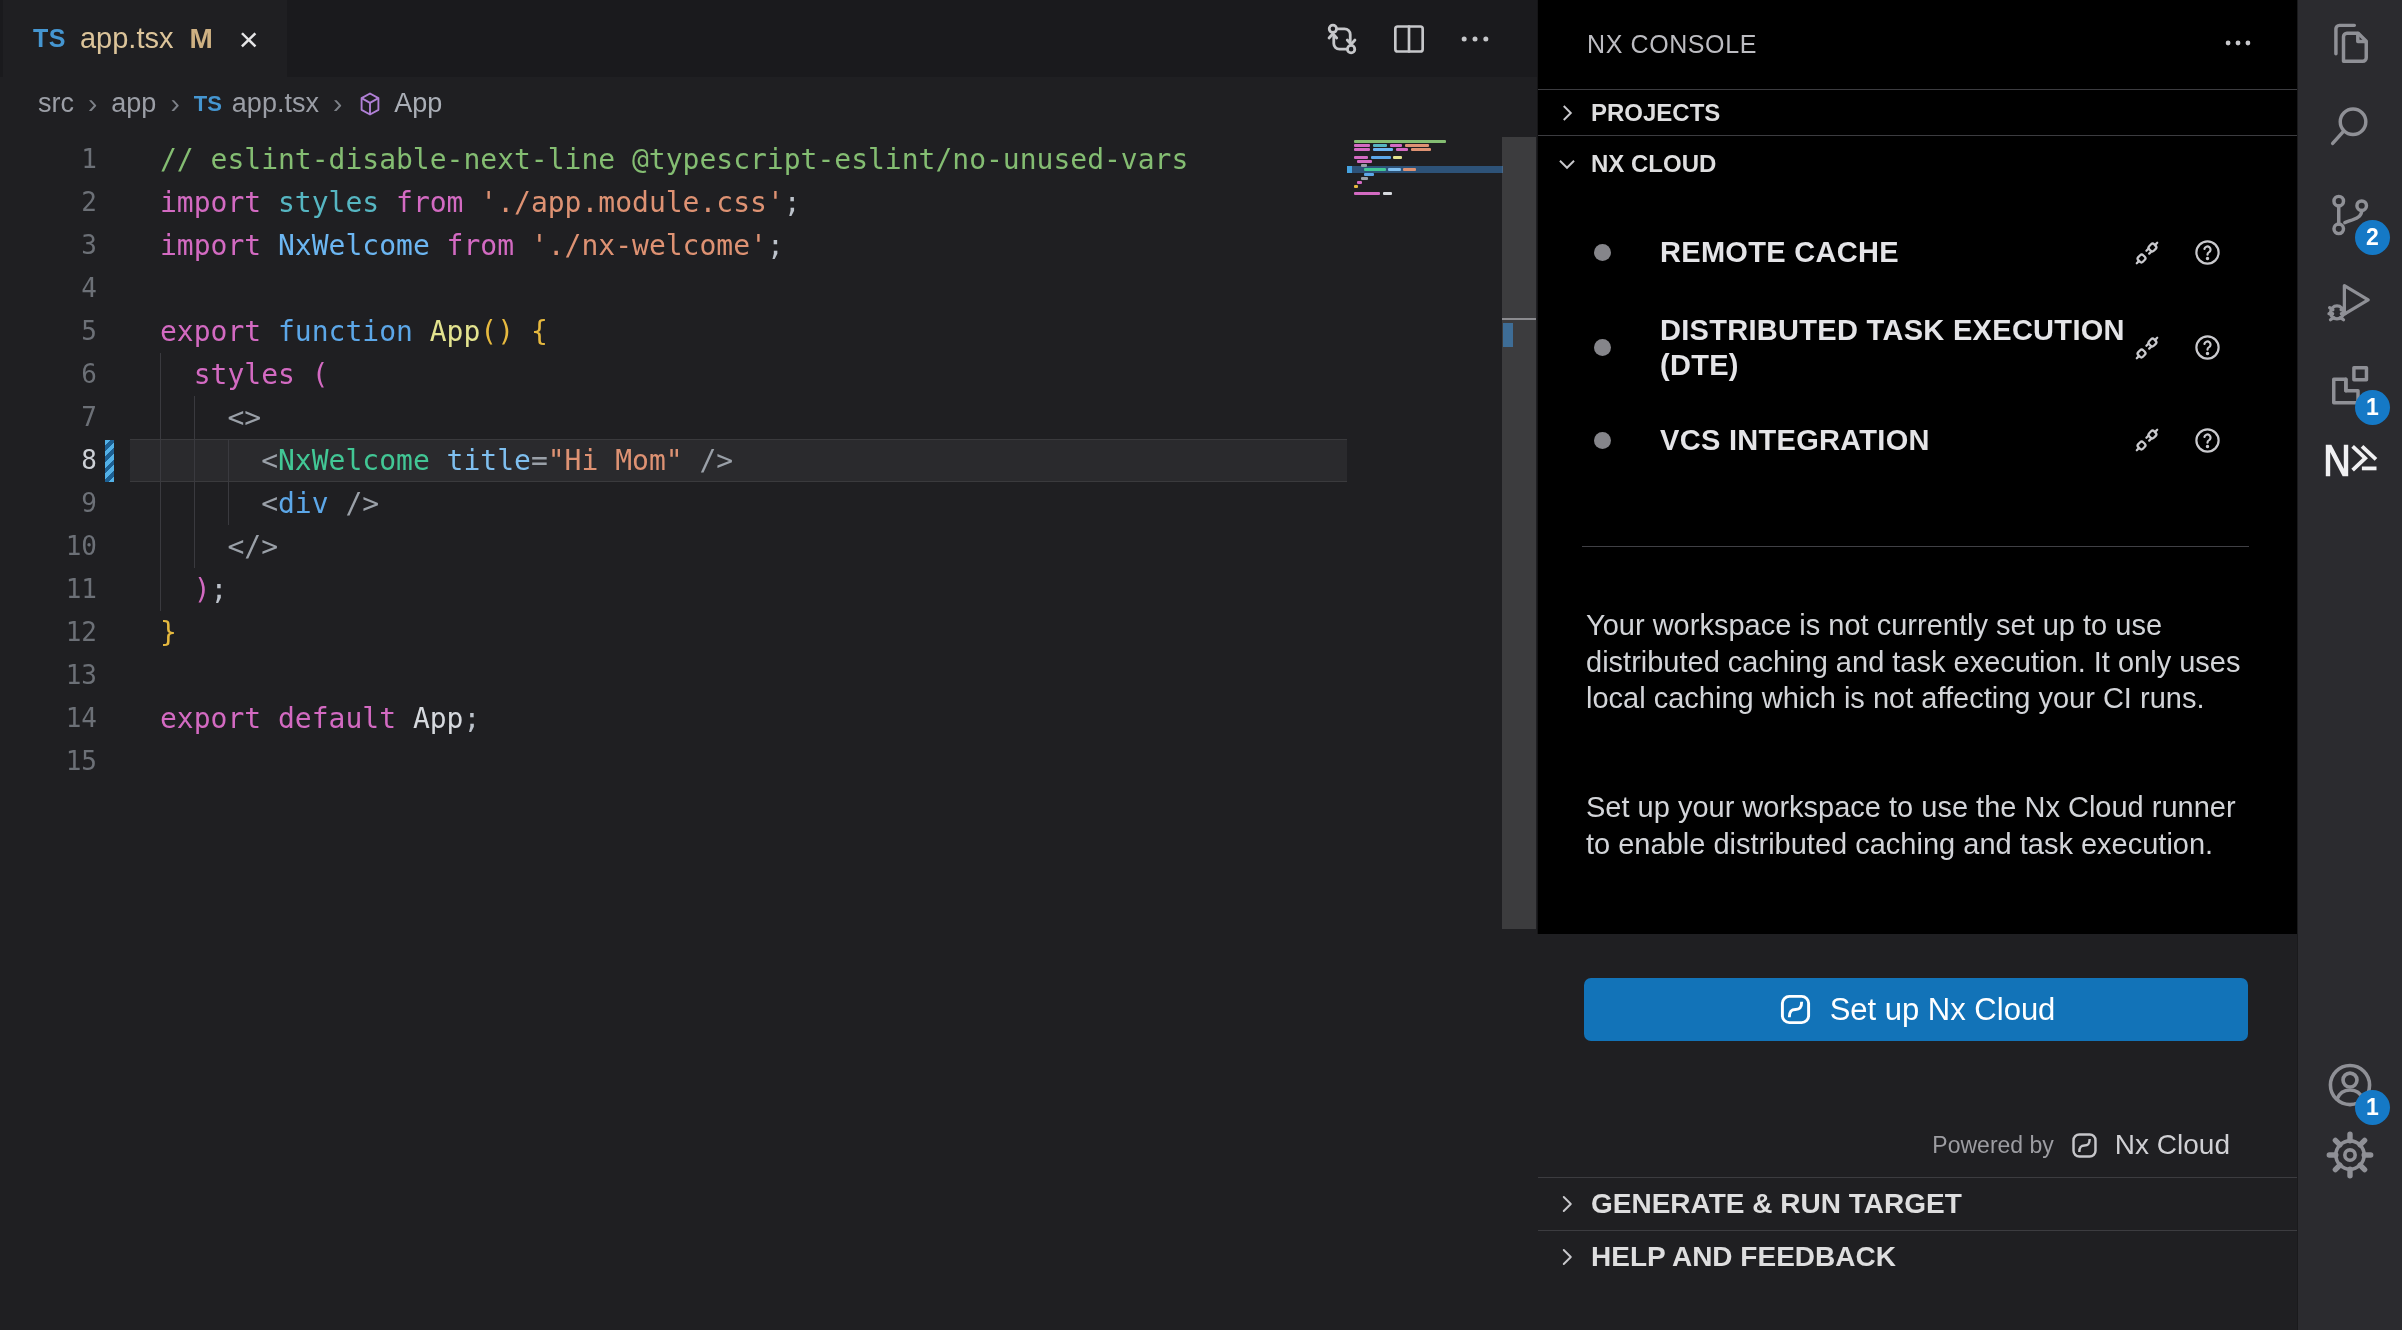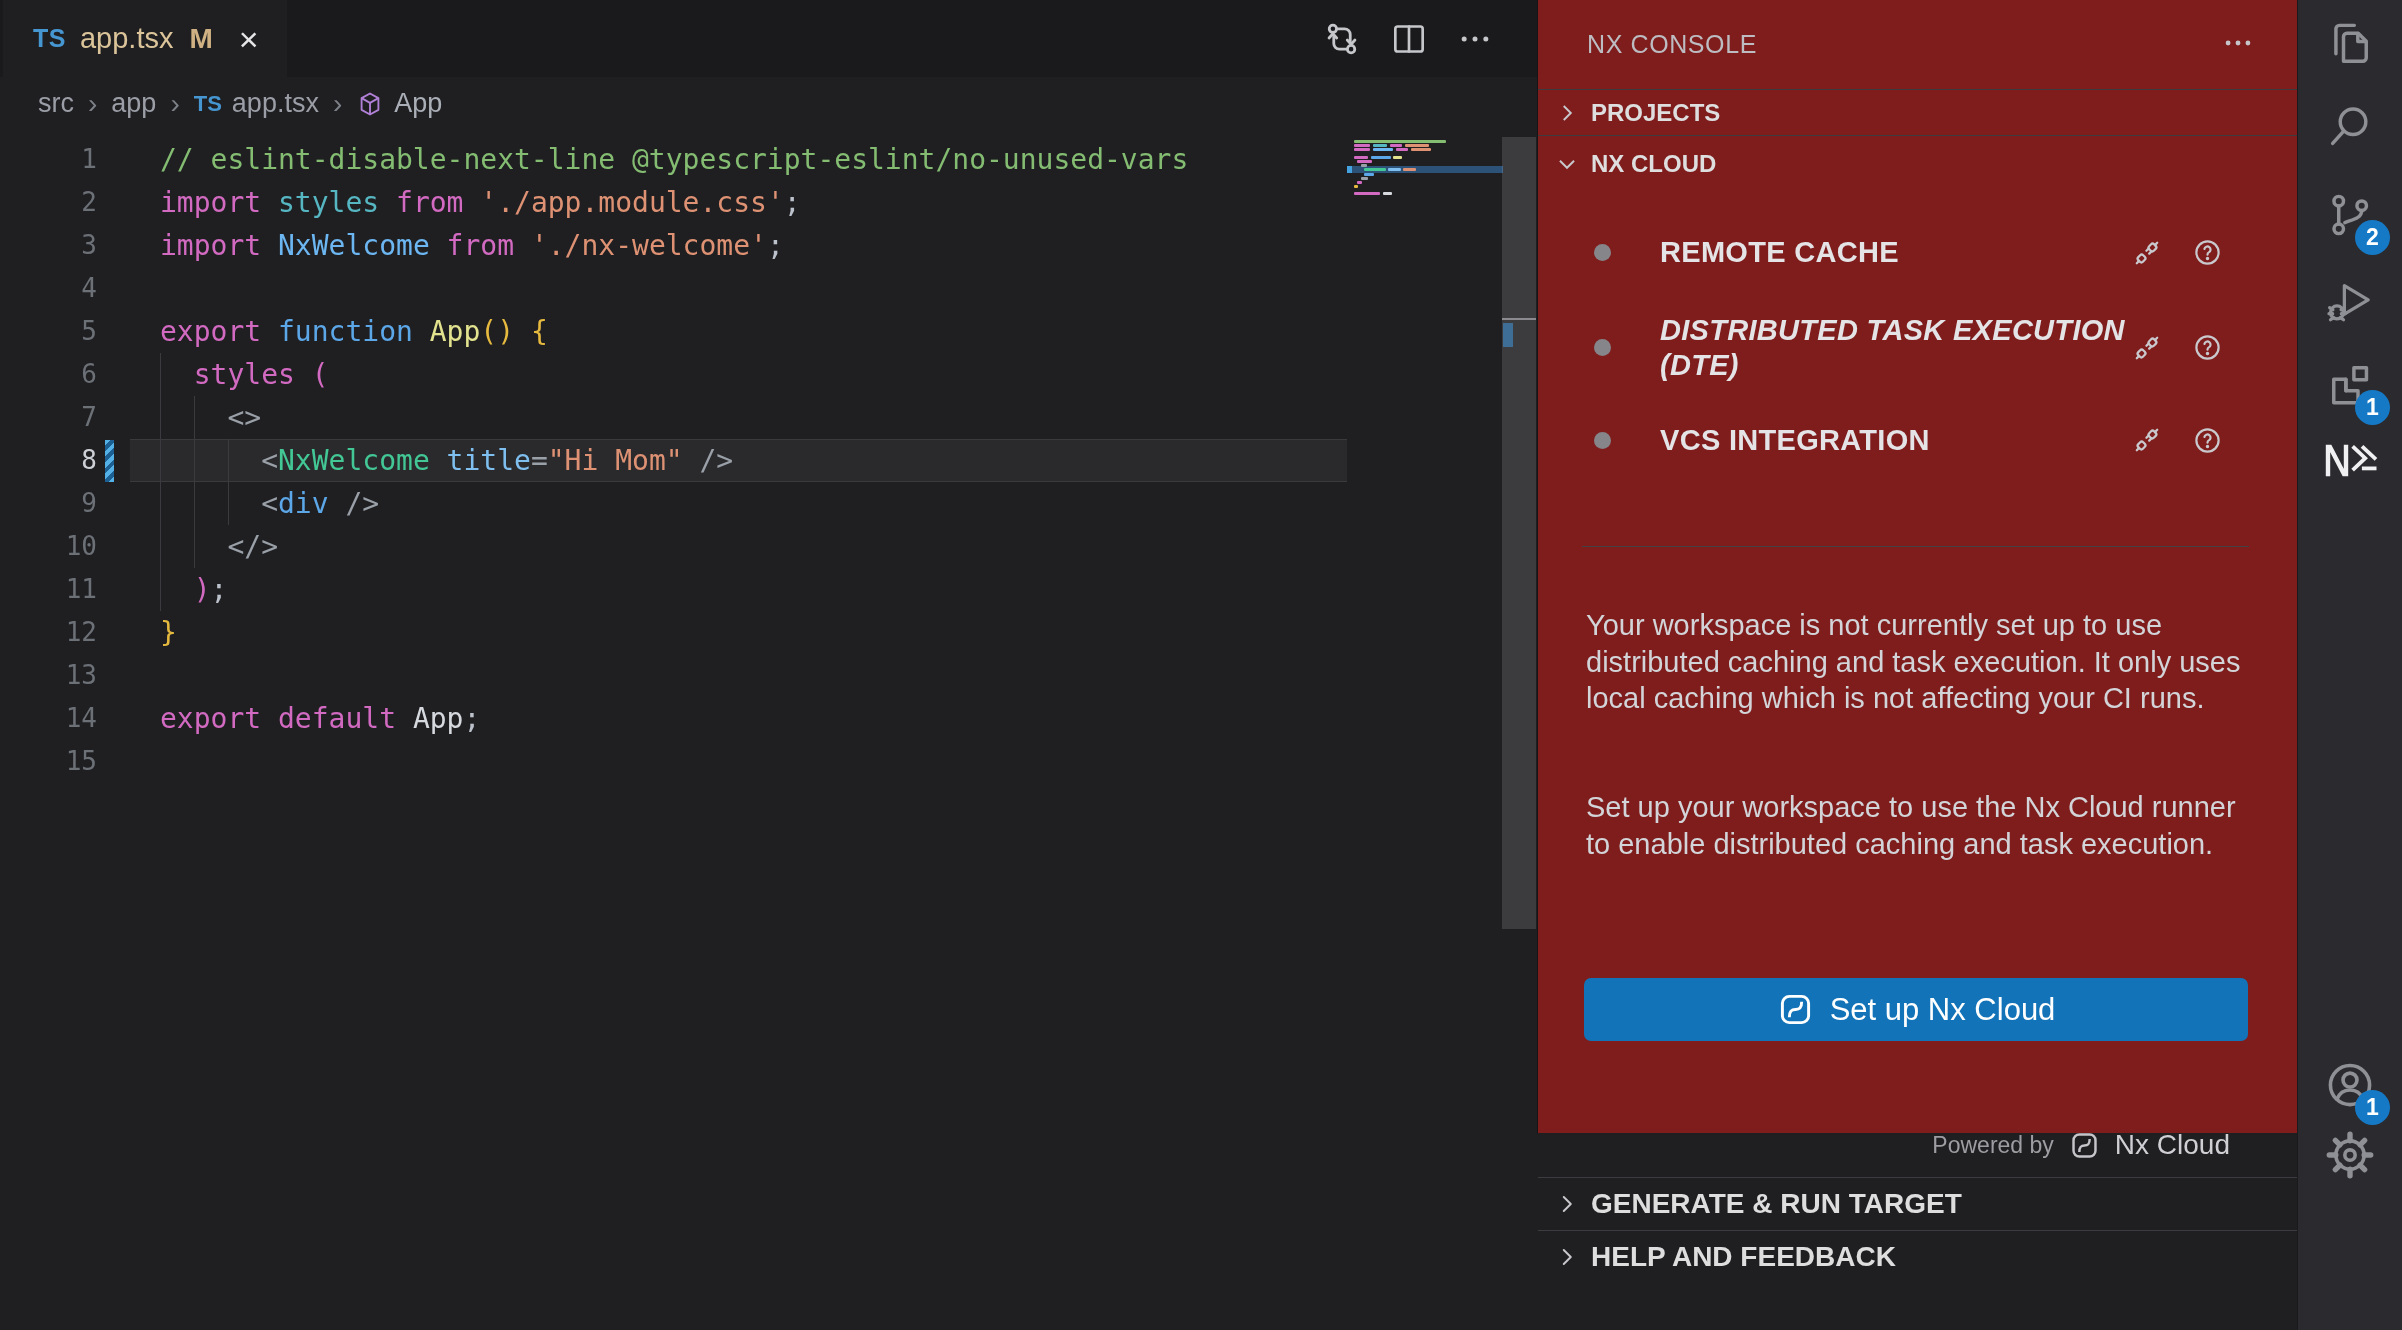--- a/index.html
+++ b/index.html
@@ -53,7 +53,7 @@
   .scroll-modified-marker { position:absolute; left:1px; top:186px; width:10px; height:24px; background:#3e6d96; }
 
   
-  .sidebar { position:absolute; left:1537px; top:0; width:760px; height:1133px; background:#7f1d1d;
+  .sidebar { position:absolute; left:1537px; top:0; width:760px; height:934px; background:#000000;
              border-left:1px solid #151517; color:#d6d6da; }
   .sb-title-row { position:absolute; top:0; left:0; width:100%; height:89px;
                   display:flex; align-items:center; padding:0 42px 0 49px; }

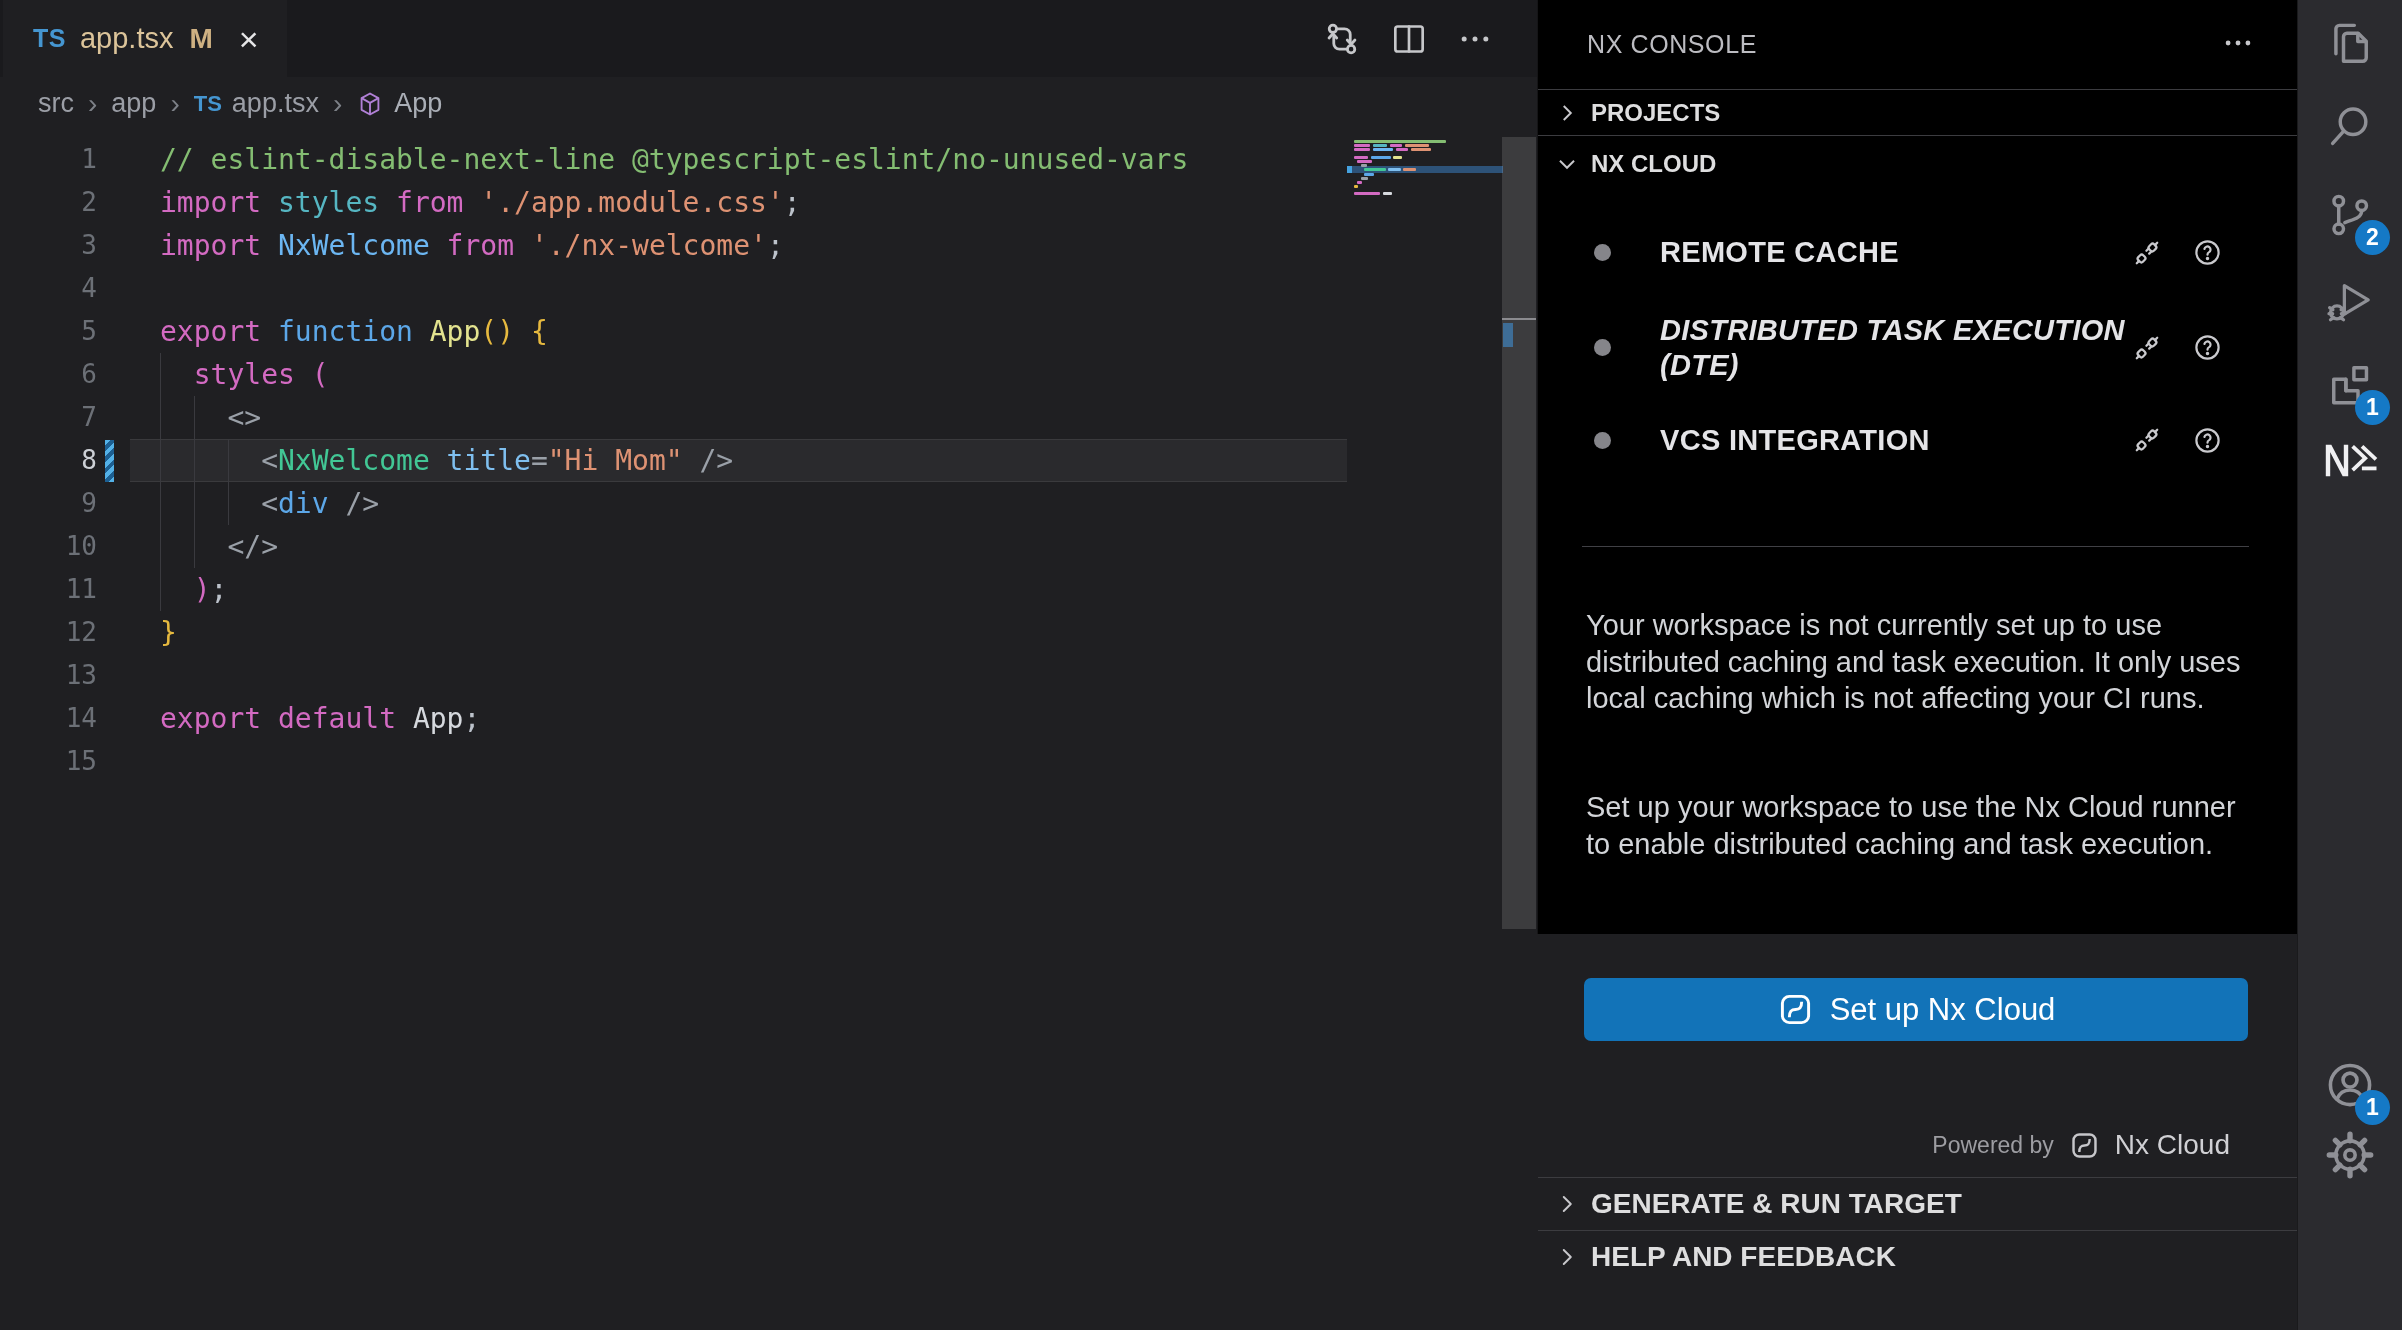--- a/index.html
+++ b/index.html
@@ -277,7 +277,7 @@
           </span>
         </span>
       </div>
-      <div class="feature-row" style="height: 95px; font-style: italic;">
+      <div class="feature-row" style="height: 95px;">
         <span class="feature-dot"></span>
         <span class="feature-label">DISTRIBUTED TASK EXECUTION (DTE)</span>
         <span class="feature-icons">

